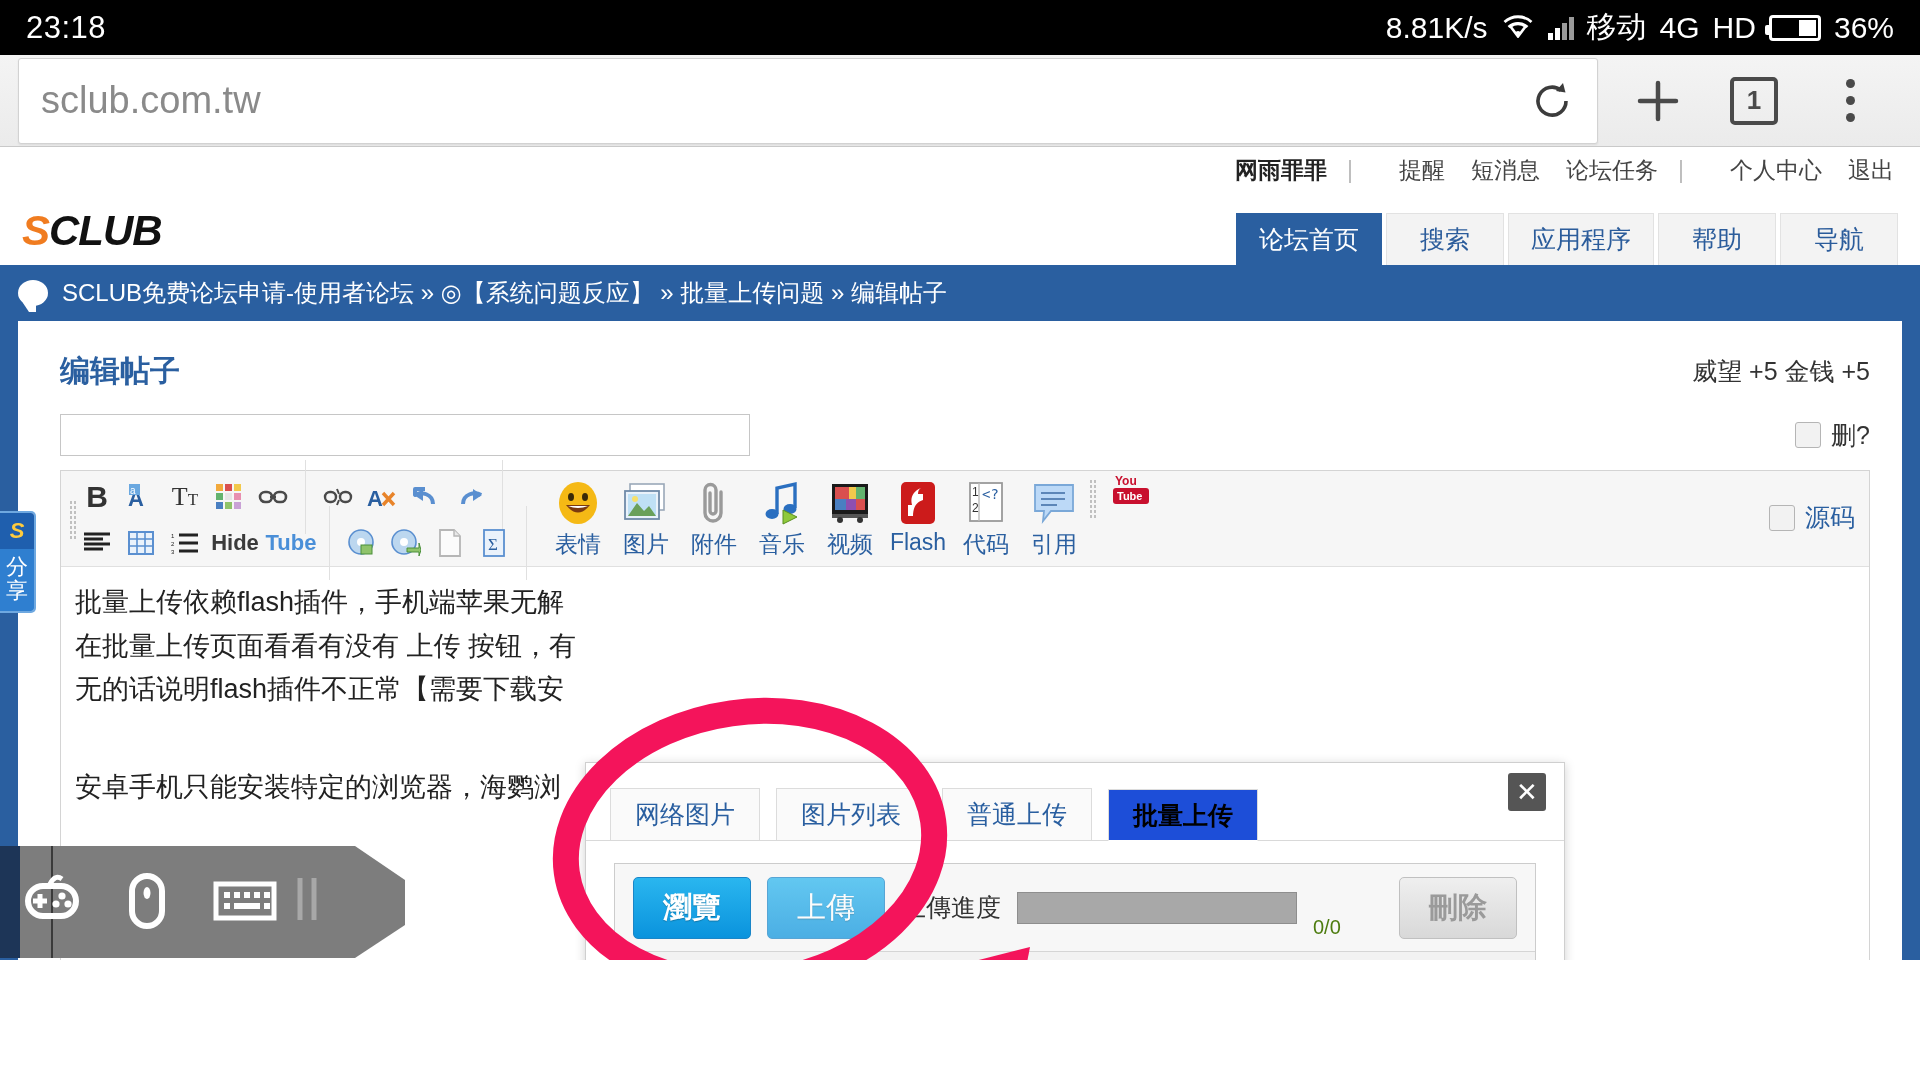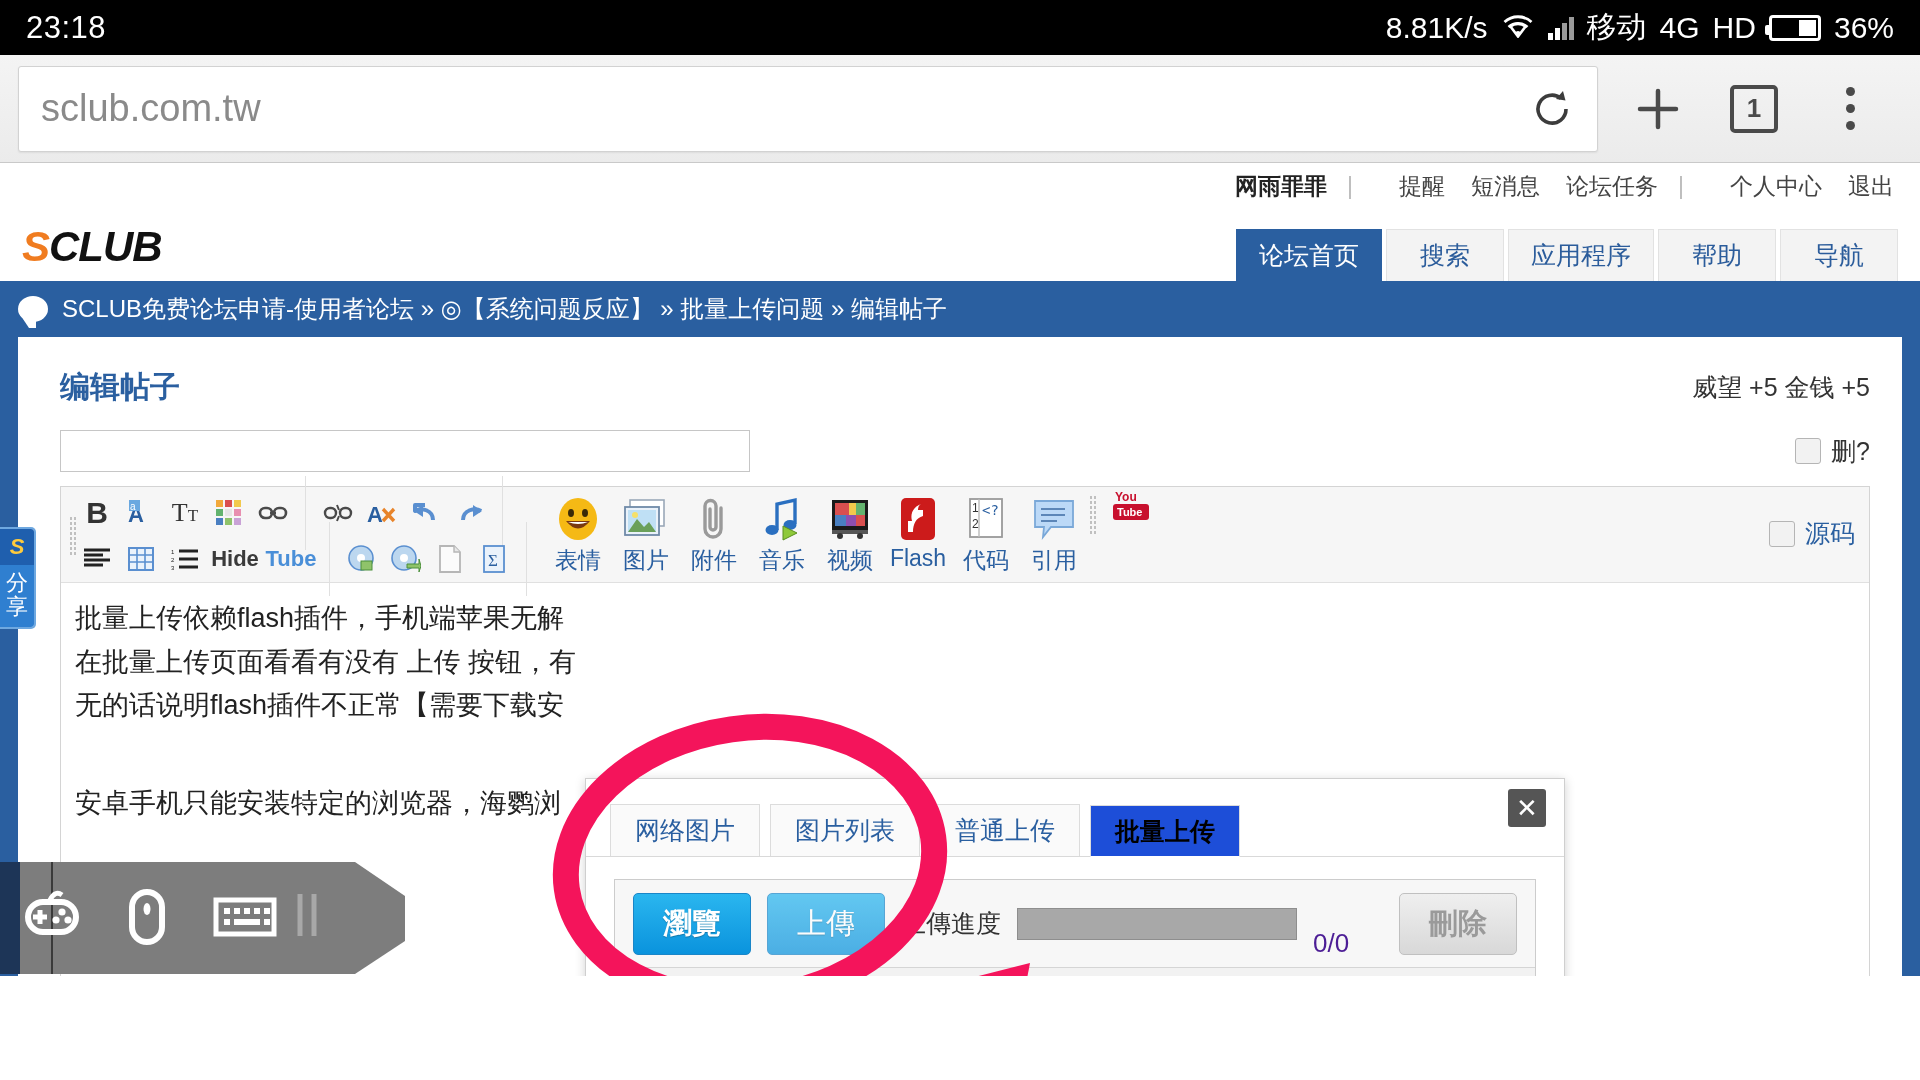--- a/index.html
+++ b/index.html
@@ -43,7 +43,7 @@
 
   
   #browser-chrome {
-    height: 108px; width: 100%;
+    height: 92px; width: 100%;
     background: linear-gradient(#f4f4f4, #ebebeb);
     border-bottom: 1px solid #c9c9c9;
     display: flex; align-items: center;

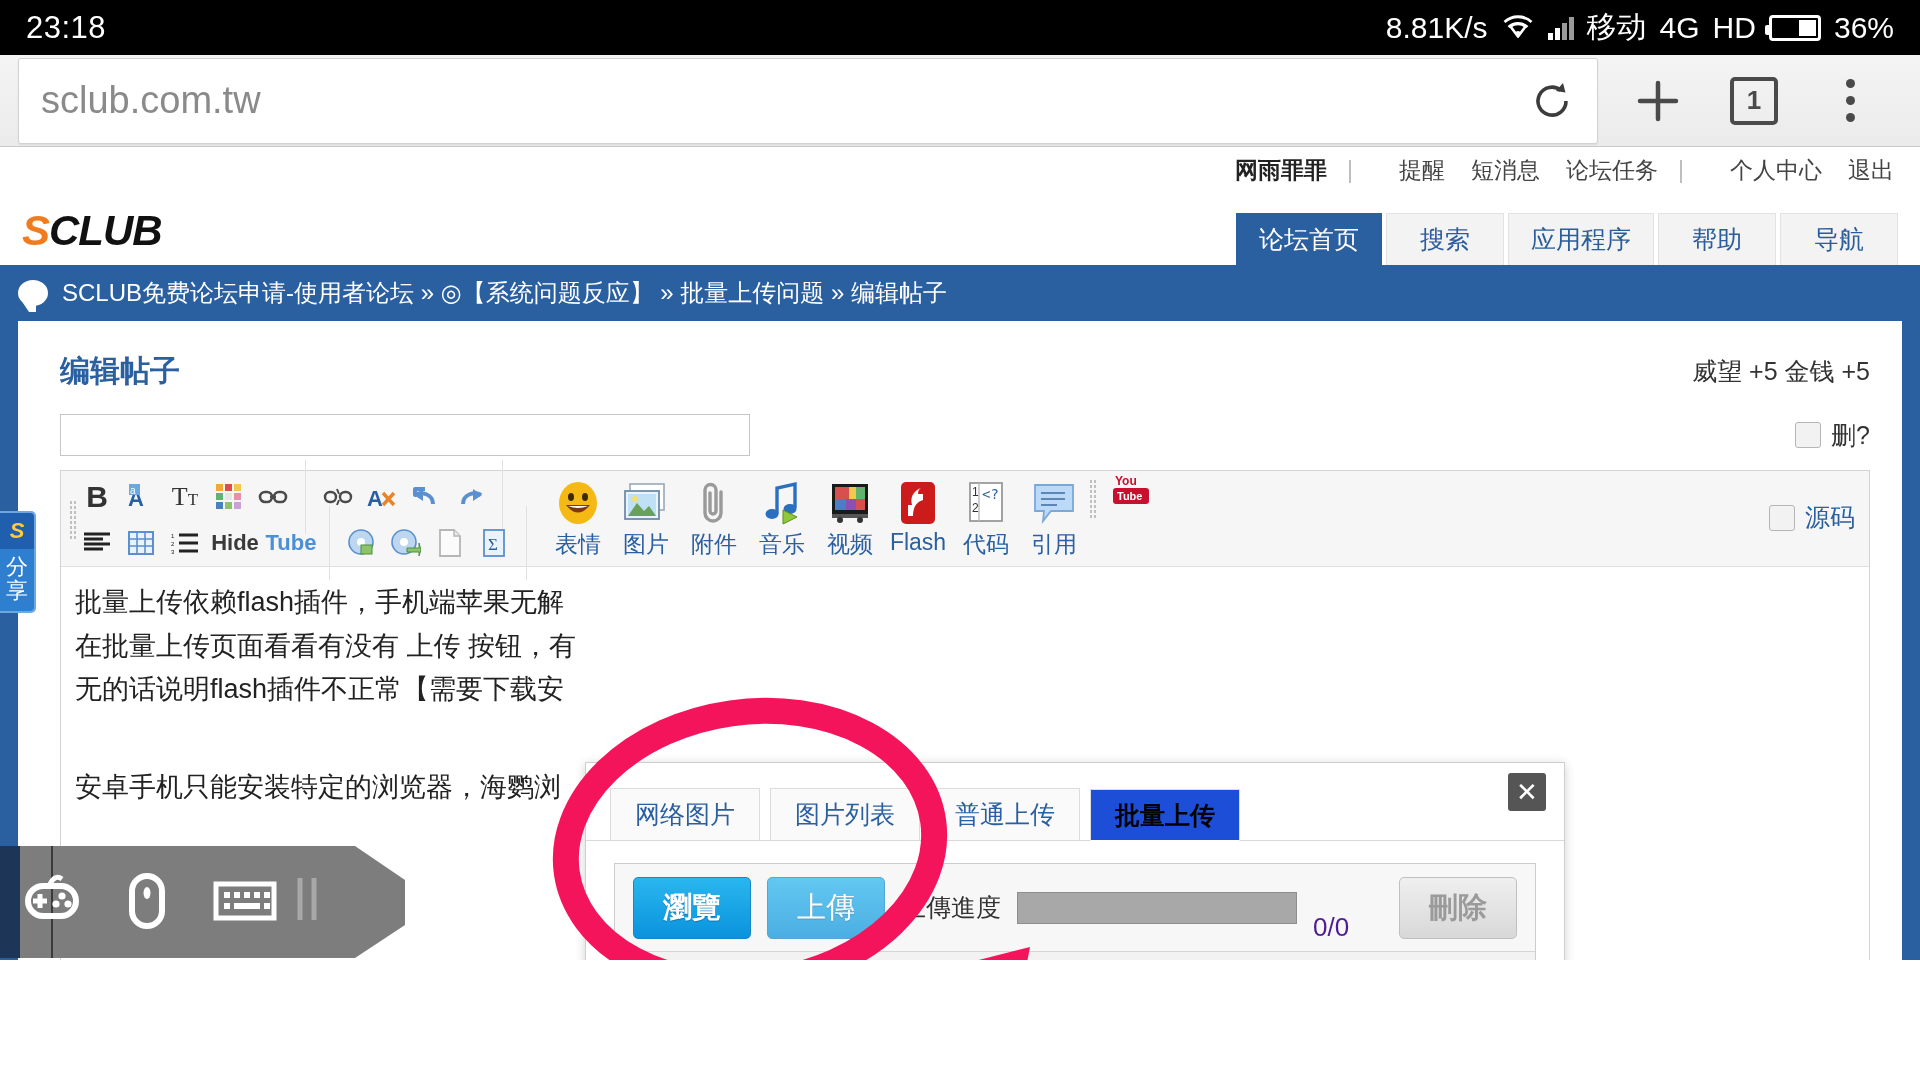--- a/index.html
+++ b/index.html
@@ -231,7 +231,7 @@
     z-index: 30;
   }
   #dlg-tabs {
-    display: flex; align-items: flex-end; gap: 10px;
+    display: flex; align-items: flex-end; gap: 16px;
     padding: 22px 0 0 24px; height: 78px;
     border-bottom: 1px solid #d9d9d9; position: relative;
   }

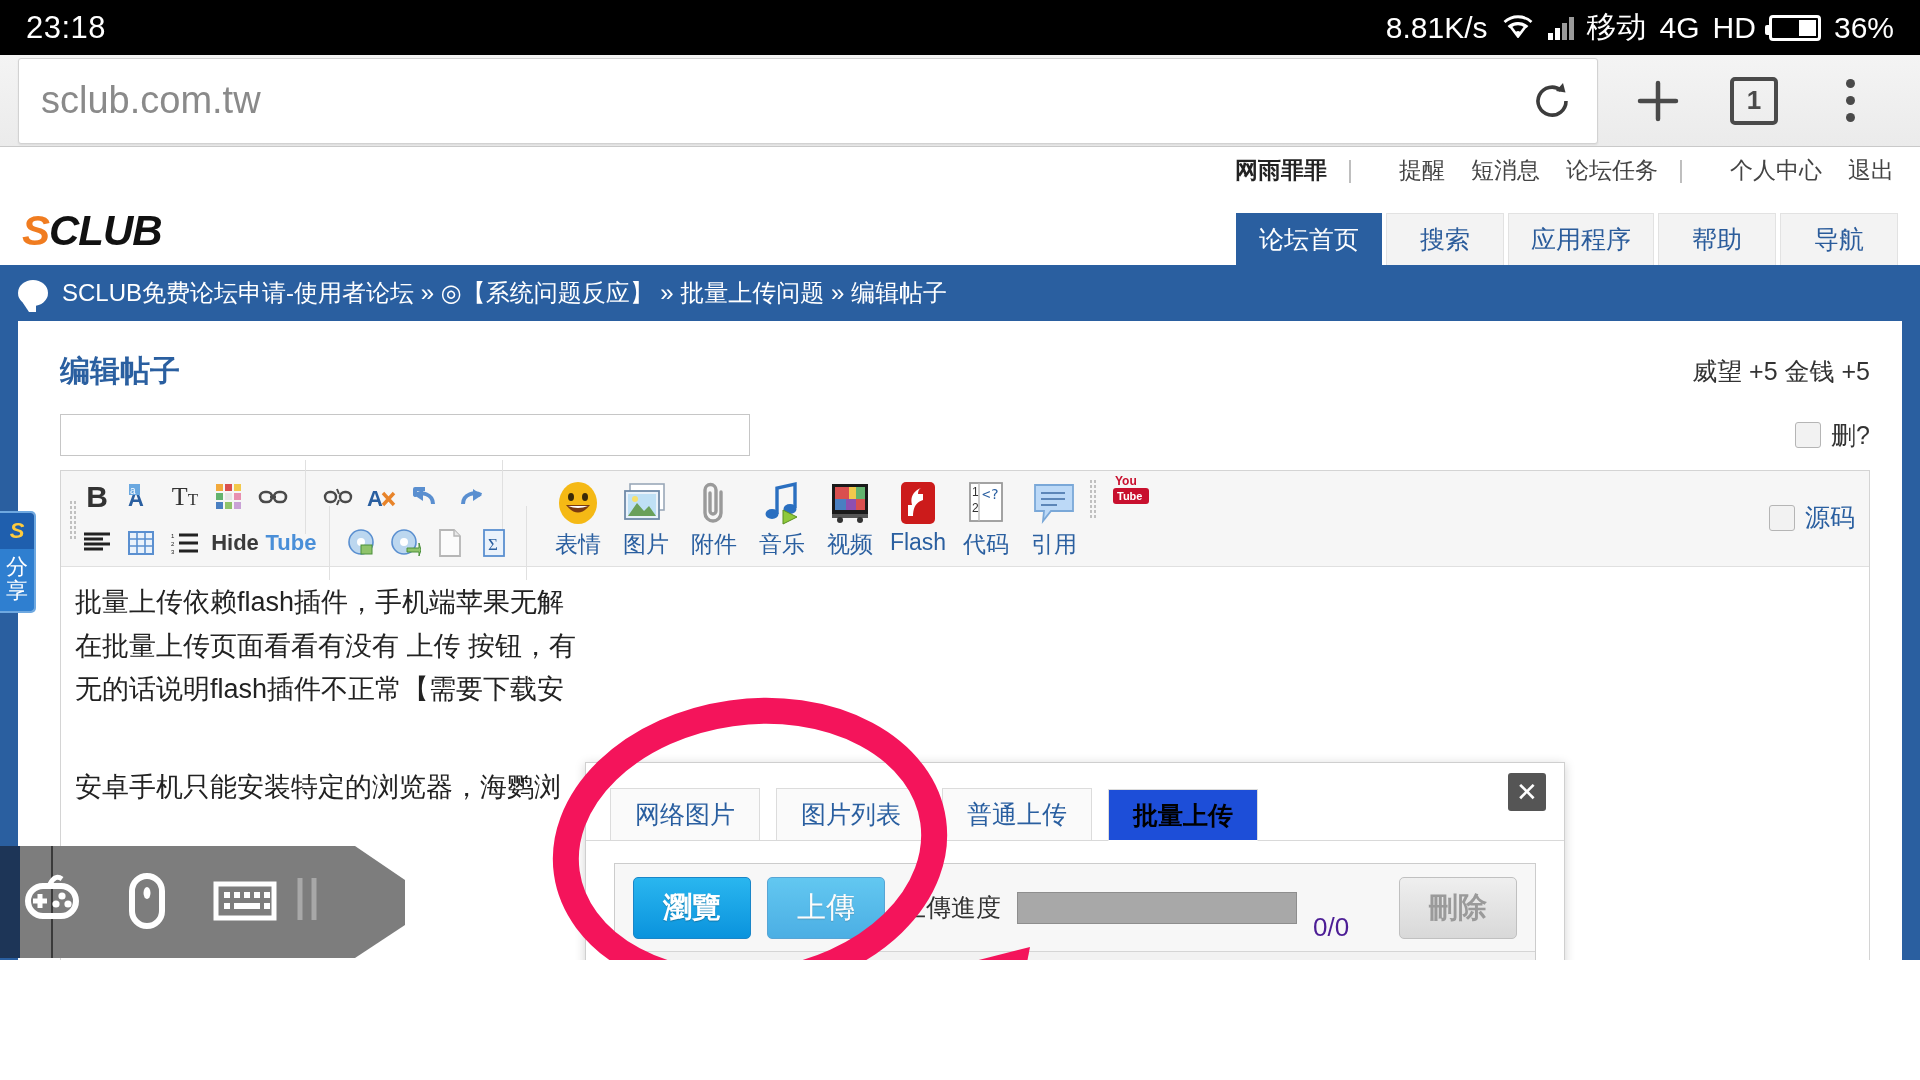--- a/index.html
+++ b/index.html
@@ -276,7 +276,7 @@
     width: 280px; height: 32px; background:#a8a8a8;
     border: 1px solid #8e8e8e;
   }
-  #prog-count { font-size: 26px; color:#4c1d95;margin-top:39px; }
+  #prog-count { font-size: 20px; color:#4d7c0f;margin-top:39px; }
   #file-head {
     height: 54px; background:#f2f2f2; display:flex; align-items:center;
     padding: 0 14px; font-size: 25px; font-weight:bold; color:#222;

